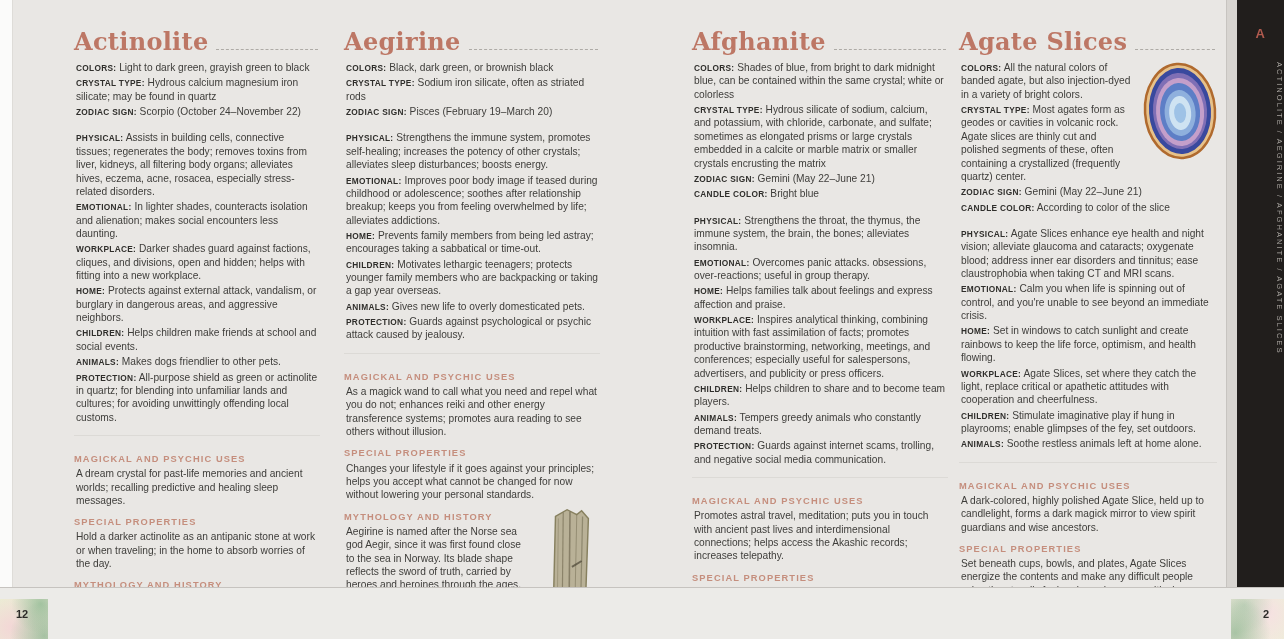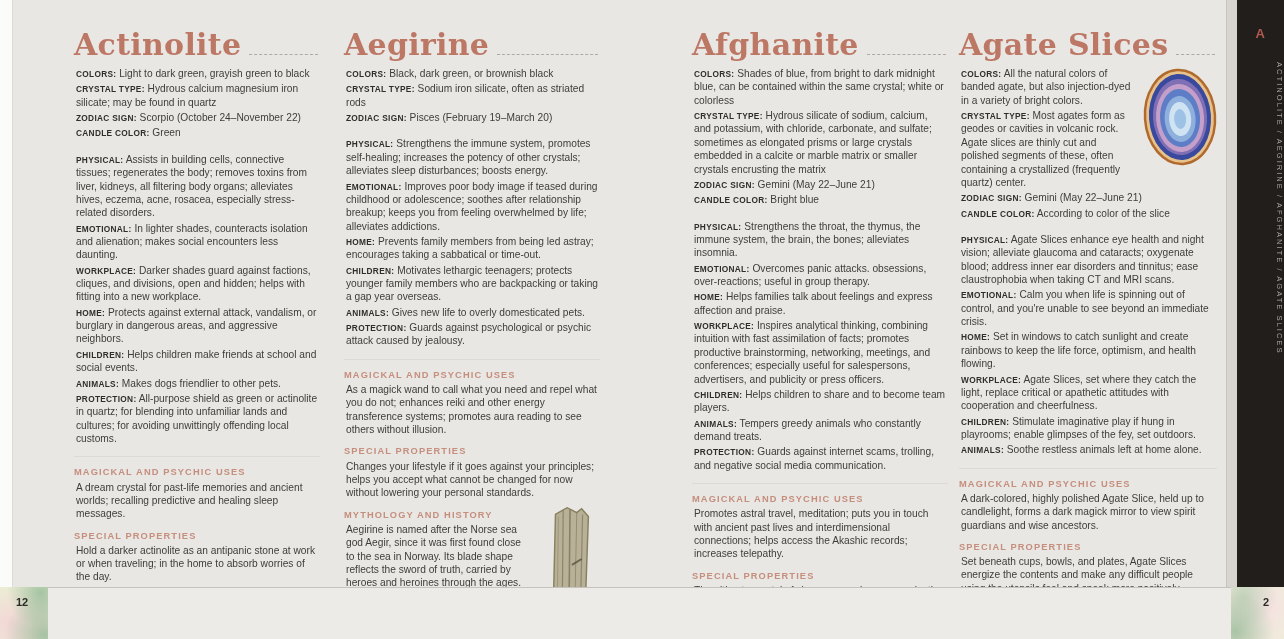--- a/index.html
+++ b/index.html
@@ -27,7 +27,7 @@
   .col-3{left:959px;width:258px}
 
   .title-row{display:flex;align-items:baseline;margin-bottom:7px}
-  .title{font-family:"DejaVu Serif","Liberation Serif",serif;font-weight:bold;font-size:30px;line-height:1;color:var(--accent);margin:0;letter-spacing:.3px}
+  .title{font-family:"DejaVu Serif","Liberation Serif",serif;font-weight:bold;font-size:24px;line-height:1;color:var(--accent);margin:0;letter-spacing:.3px}
   .title-rule{flex:1;border-bottom:1px dashed #aeaba6;margin:0 2px 3px 8px;height:0}
 
   .attrs p,.bodyblock p,.sections p{margin:2px}

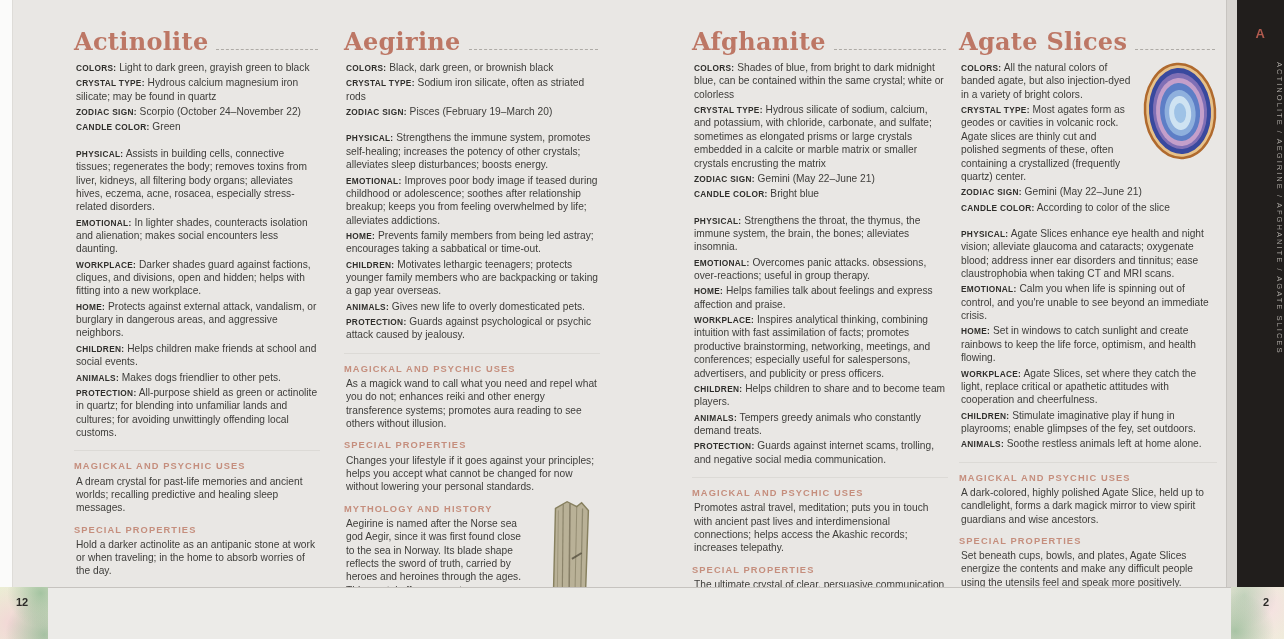--- a/index.html
+++ b/index.html
@@ -85,7 +85,6 @@
         <p class="line"><b class="lbl">COLORS:</b> Light to dark green, grayish green to black</p>
         <p class="line"><b class="lbl">CRYSTAL TYPE:</b> Hydrous calcium magnesium iron silicate; may be found in quartz</p>
         <p class="line"><b class="lbl">ZODIAC SIGN:</b> Scorpio (October 24–November 22)</p>
-        <p class="line"><b class="lbl">CANDLE COLOR:</b> Green</p>
       </div>
       <div class="bodyblock">
         <p class="line"><b class="lbl">PHYSICAL:</b> Assists in building cells, connective tissues; regenerates the body; removes toxins from liver, kidneys, all filtering body organs; alleviates hives, eczema, acne, rosacea, especially stress-related disorders.</p>

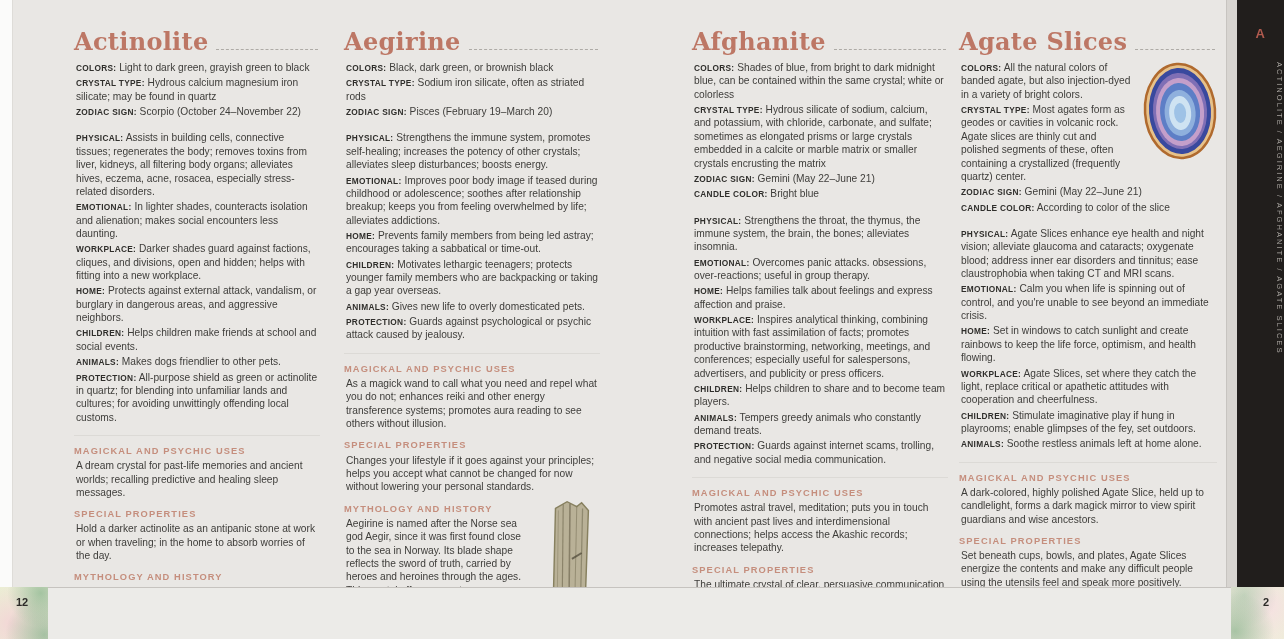--- a/index.html
+++ b/index.html
@@ -34,7 +34,7 @@
   .bodyblock{margin-top:13px}
   .sections{margin-top:11px;border-top:1px solid #dcdad6;padding-top:9px}
   .sec-h{margin:9px 0 1px;font-size:9.3px;letter-spacing:1.1px;color:var(--sec-heading);font-weight:bold;font-family:"Liberation Sans",sans-serif}
-  .sections .sec-h:first-child{margin-top:0}
+  .sections .sec-h:first-child{margin-top:8px}
   .lbl{font-size:8.3px;letter-spacing:.3px;color:#2f2e2b;font-weight:700}
 
   .illu{float:right}

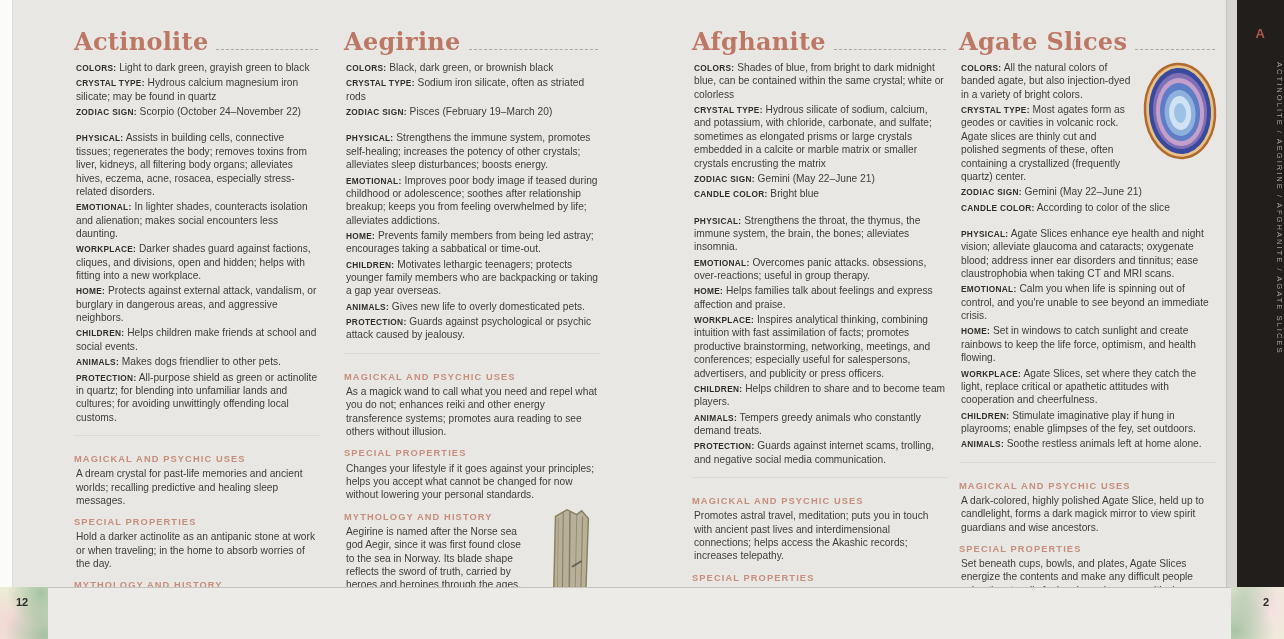--- a/index.html
+++ b/index.html
@@ -55,7 +55,7 @@
 
   
   .footer{position:absolute;left:0;right:0;bottom:0;height:52px;background:#ecebe8;border-top:1px solid #c6c3bf}
-  .corner{position:absolute;bottom:0;height:52px;font-weight:bold;font-size:11px;color:#2c2b28}
+  .corner{position:absolute;bottom:0;height:40px;font-weight:bold;font-size:11px;color:#2c2b28}
   .corner-left{left:0;width:48px;background:
     radial-gradient(circle at 85% 12%, rgba(124,176,132,.65), rgba(124,176,132,0) 55%),
     radial-gradient(circle at 92% 92%, rgba(104,165,118,.55), transparent 60%),

